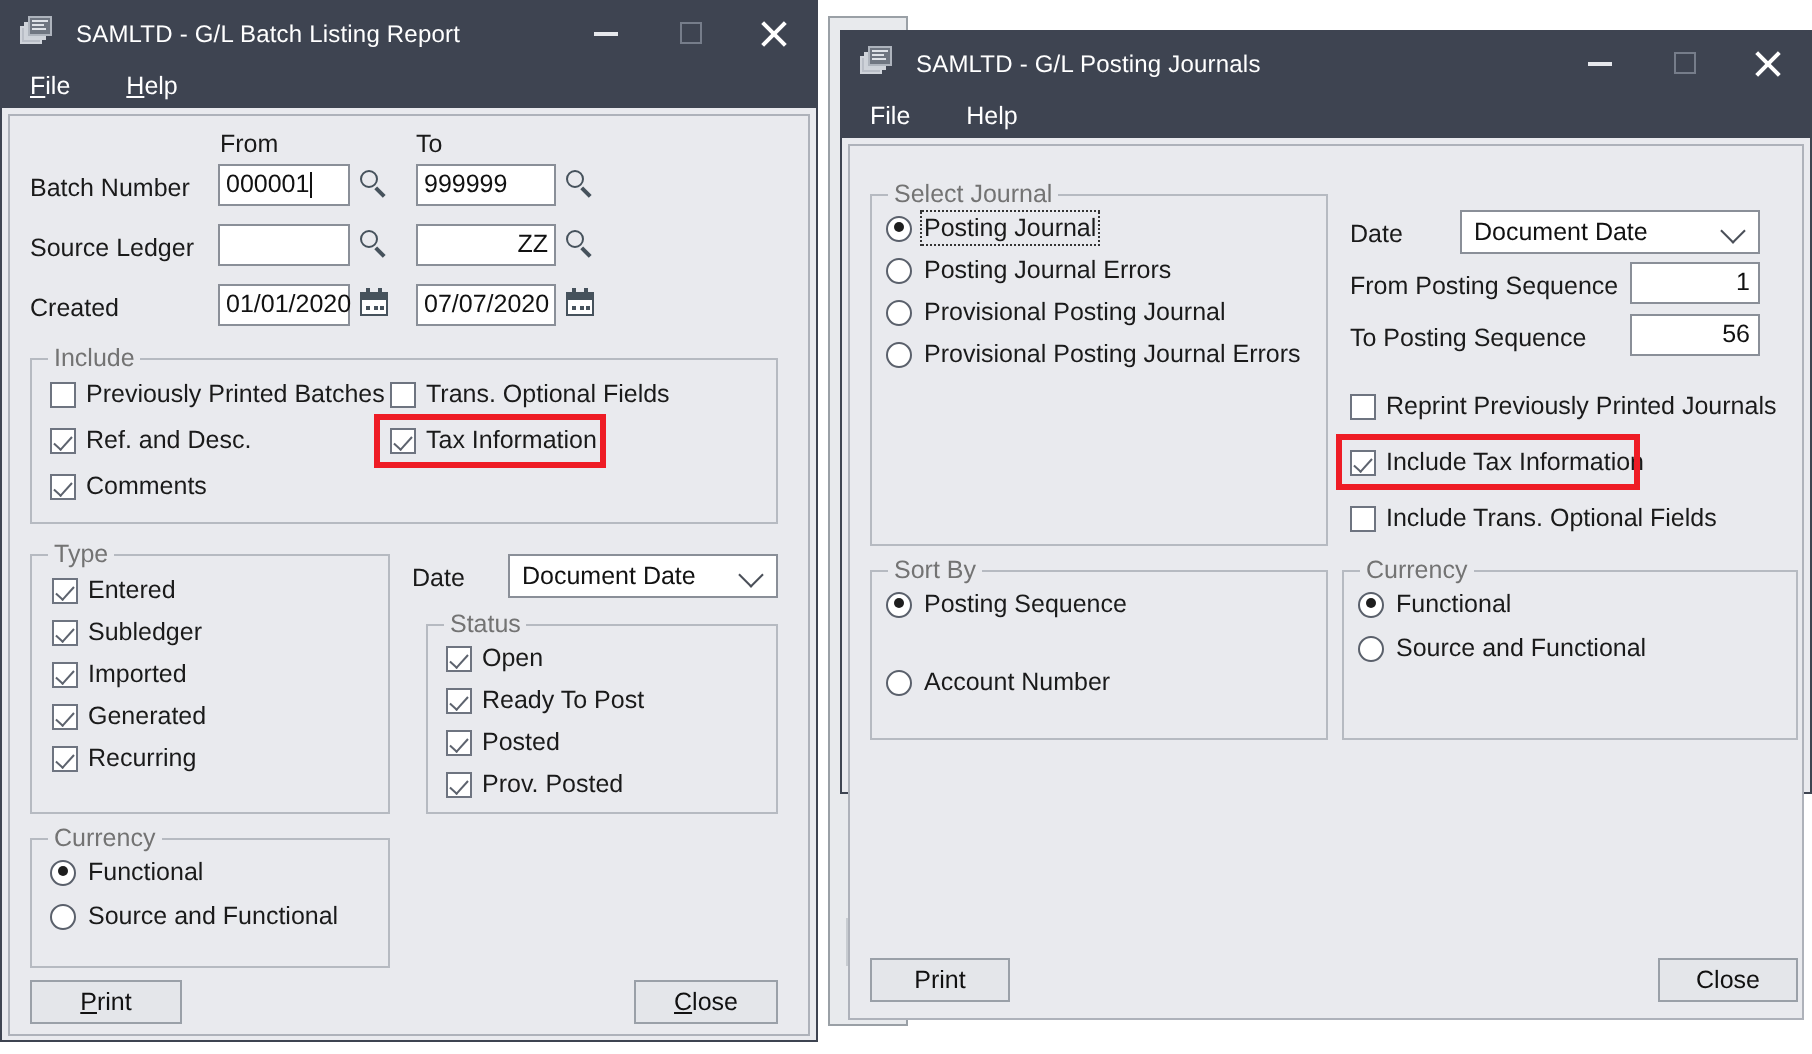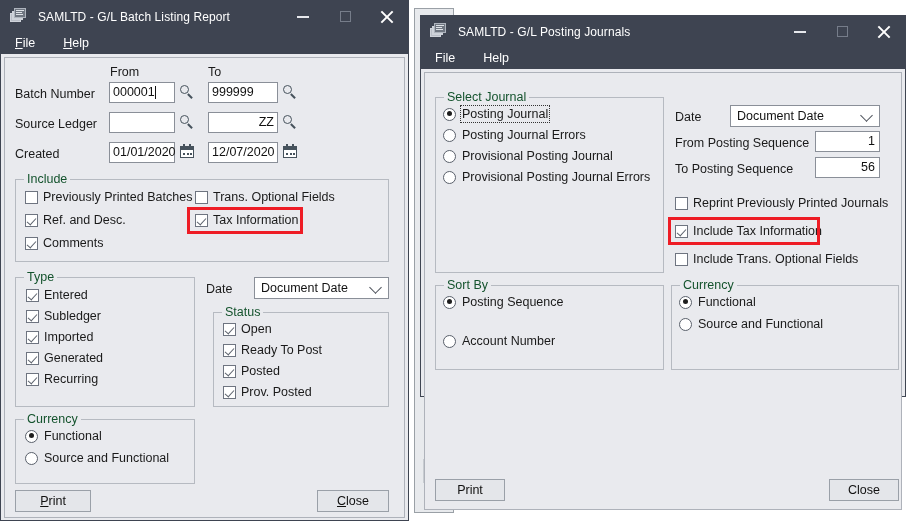--- a/index.html
+++ b/index.html
@@ -135,7 +135,7 @@
   .group > .gtitle {
     position:absolute; top:-8px; left:8px;
     background:#e9eaee; padding:0 3px;
-    font-size:12.5px; color:#14532d; white-space:nowrap;
+    font-size:12.5px; color:#737373; white-space:nowrap;
   }
 
   .chk { position:absolute; display:flex; align-items:center; white-space:nowrap; }

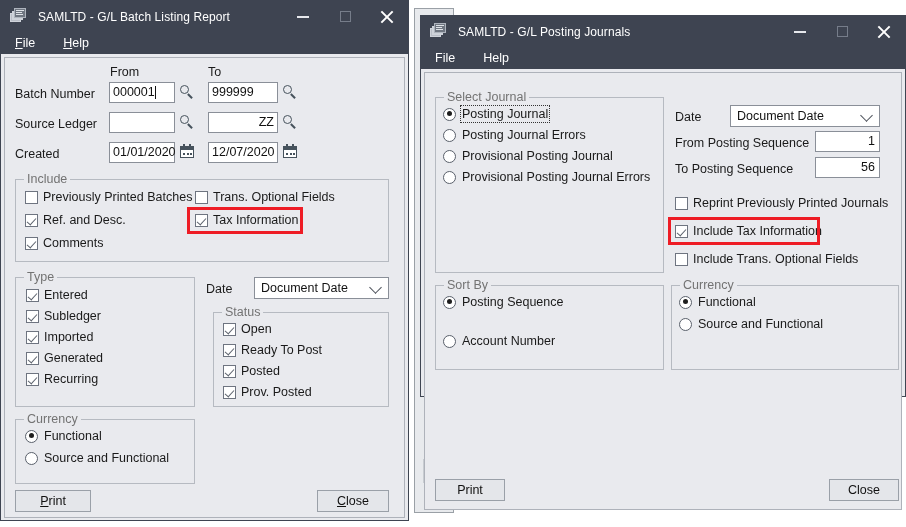--- a/index.html
+++ b/index.html
@@ -283,7 +283,7 @@
         <div class="d" style="left:10px; top:9px;"></div>
       </div>
       <div class="txt" style="left:203px; top:84px; width:70px; height:21px;">
-        <span>12/07/2020</span>
+        <span>07/07/2020</span>
       </div>
       <div class="cal" style="left:278px; top:86px;">
         <div class="body"></div>

